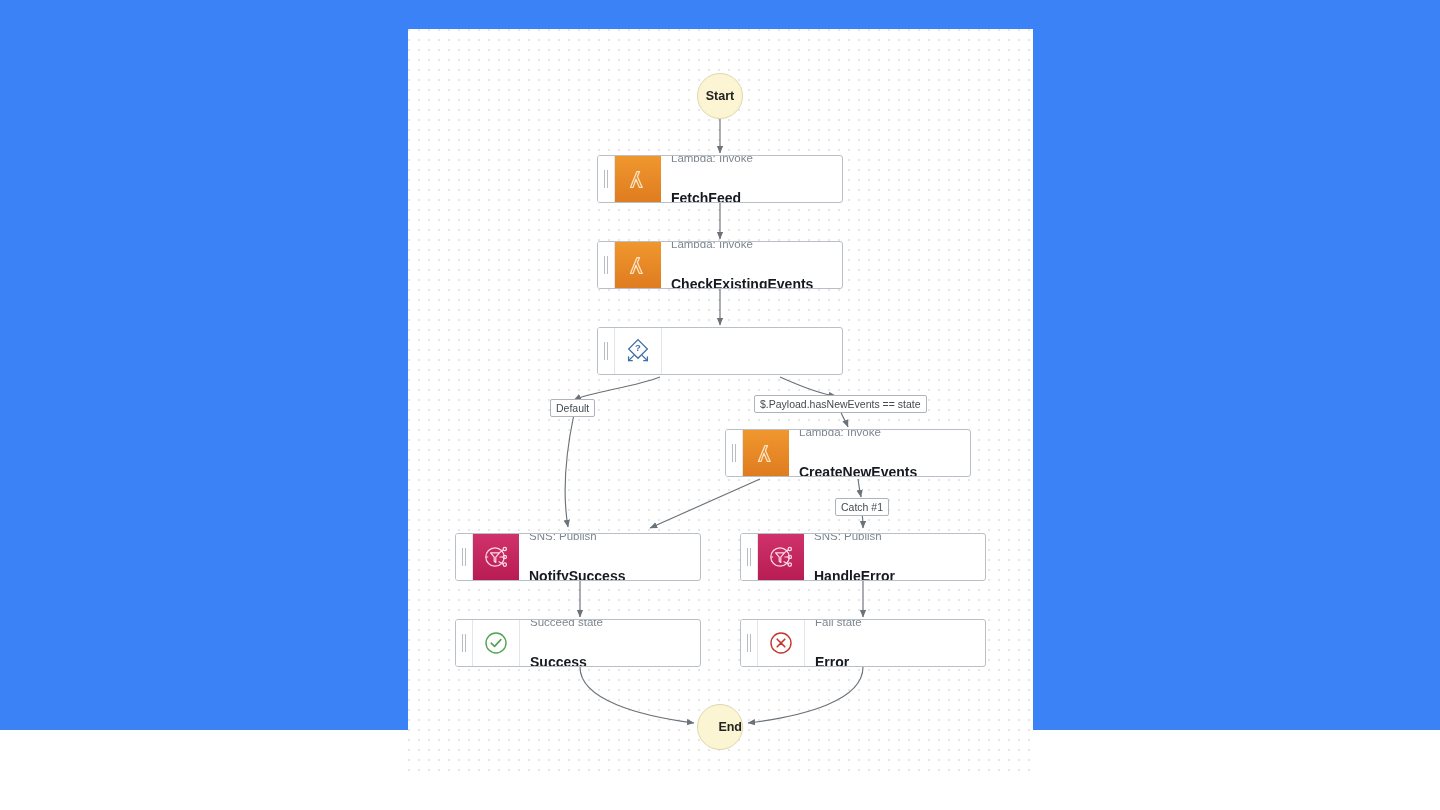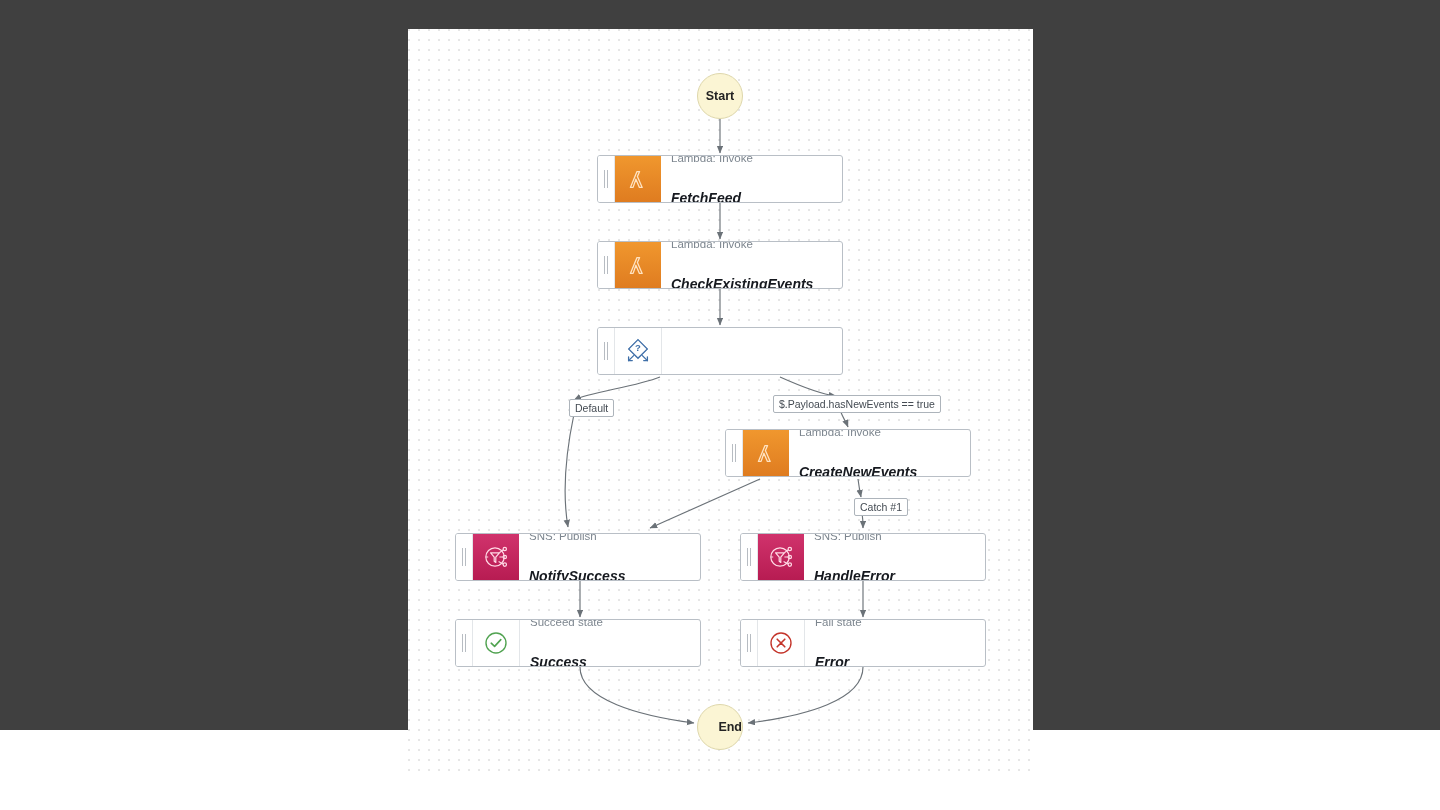--- a/index.html
+++ b/index.html
@@ -16,7 +16,7 @@
     position: relative;
     width: 1440px;
     height: 730px;
-    background: #404040;
+    background: #3b82f6;
   }
 
   

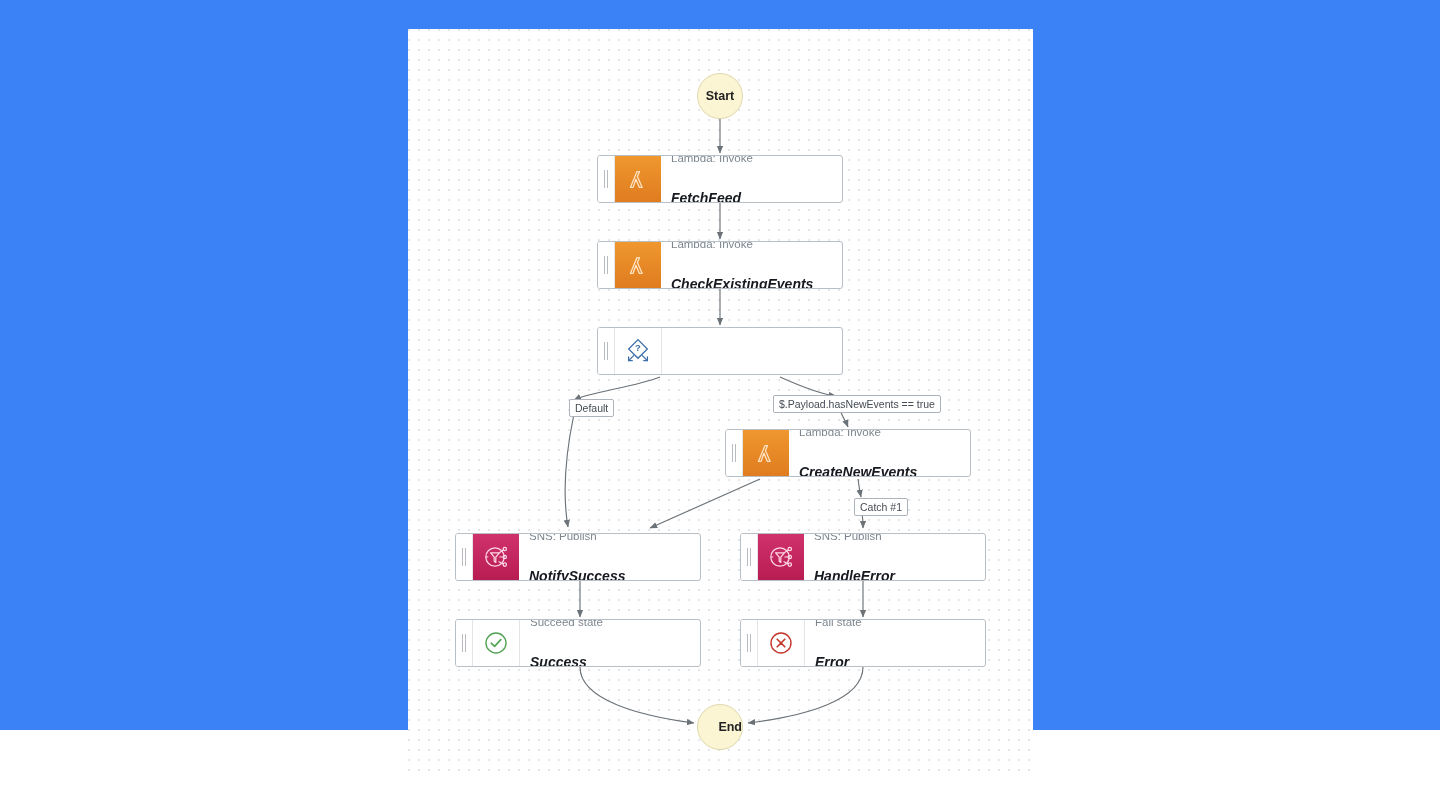--- a/index.html
+++ b/index.html
@@ -128,7 +128,6 @@
     font-weight: bold;
     line-height: 18px;
     white-space: nowrap;
-    font-style: italic;
   }
 
   

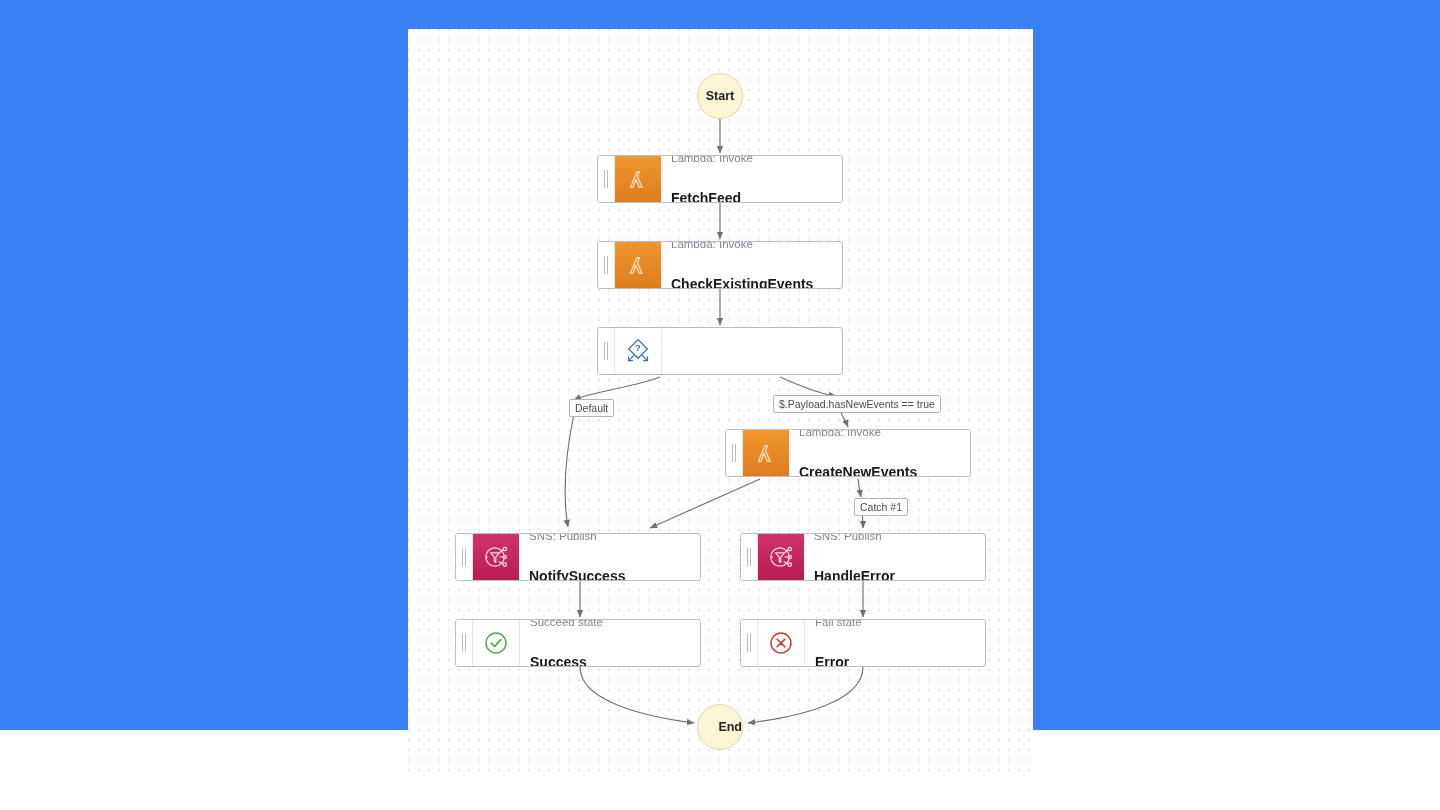--- a/index.html
+++ b/index.html
@@ -142,7 +142,6 @@
     white-space: nowrap;
     line-height: 12px;
     box-sizing: border-box;
-    margin-left: 19px;
   }
 </style>
 </head>

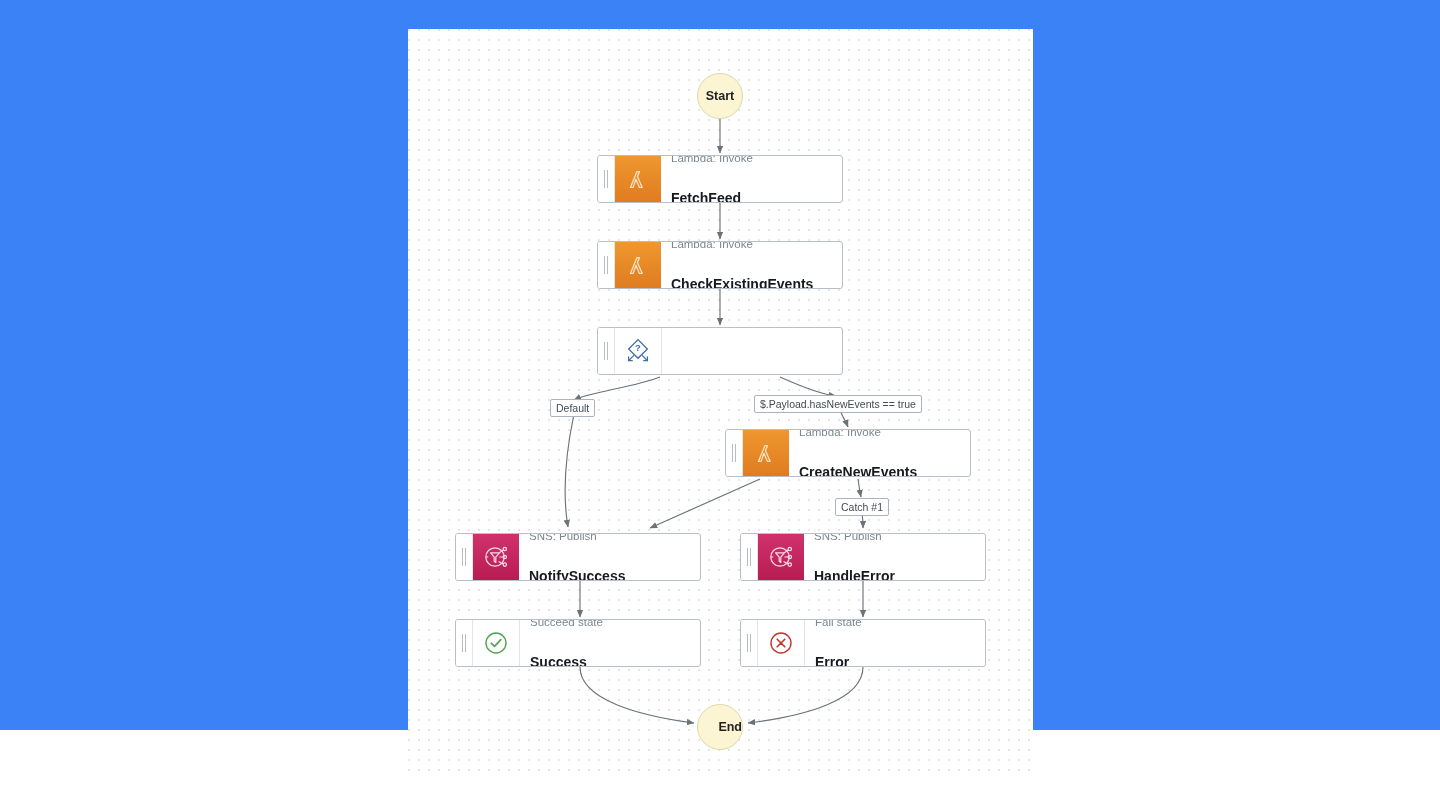--- a/index.html
+++ b/index.html
@@ -352,7 +352,7 @@
 
   <div class="edge-label" style="left:550px; top:399px;">Default</div>
 
-  <div class="edge-label" style="left:754px; top:395px;">$.Payload.hasNewEvents == true</div>
+  <div class="edge-label" style="left:754px; top:395px;">$.Payload.hasNewEvents == state</div>
 
   <div class="edge-label" style="left:835px; top:498px;text-align:center;">Catch #1</div>
 

